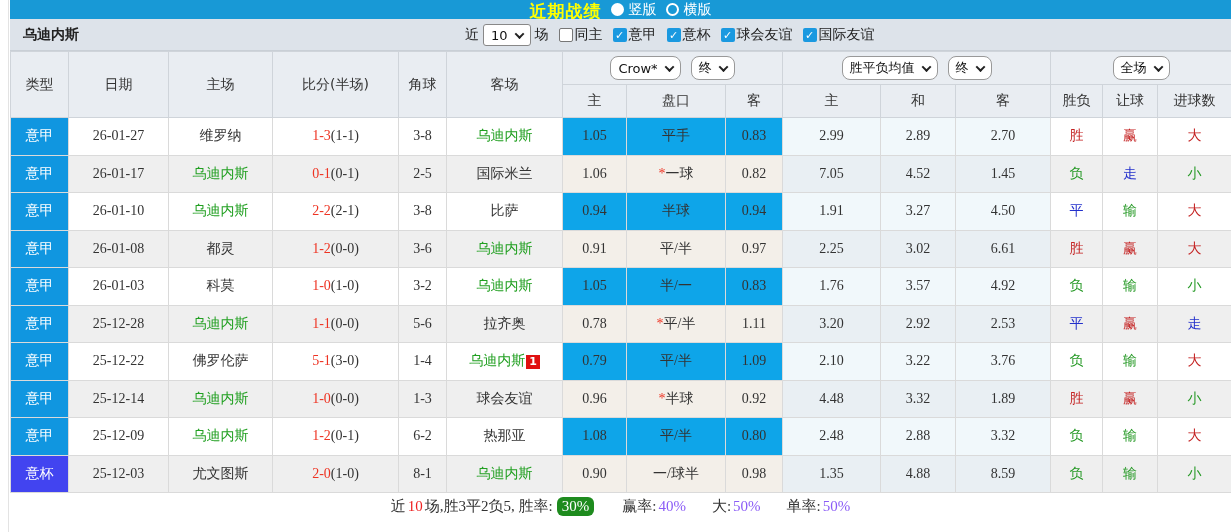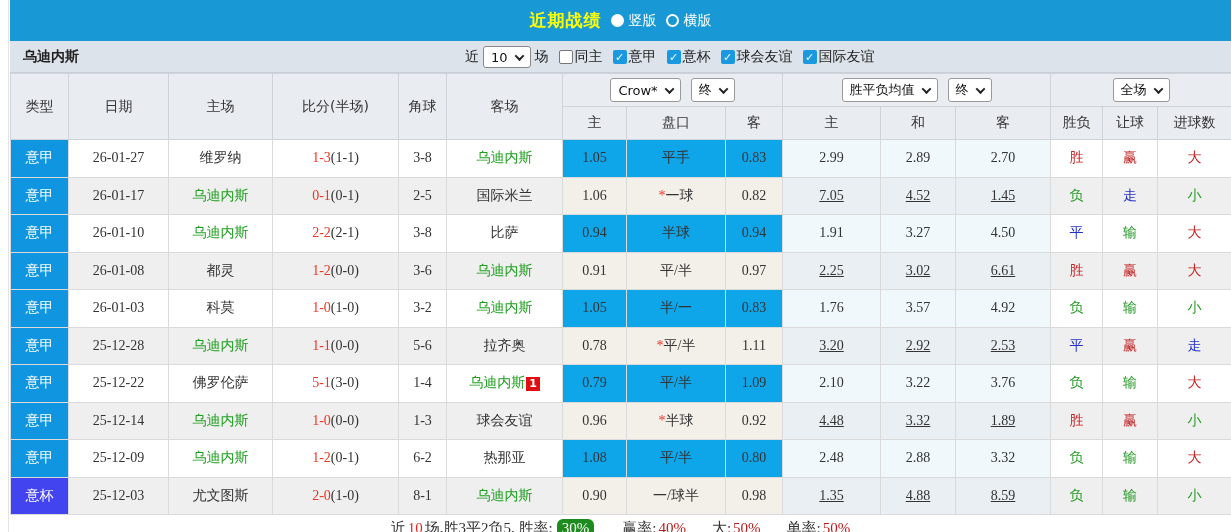--- a/index.html
+++ b/index.html
@@ -9,7 +9,7 @@
   .left-rule { position:absolute; left:8px; top:0; height:532px; width:1px; background:#e3e3e3; }
 
   
-  .topbar { height:41px; background:#1899d6; display:flex; align-items:center; justify-content:center; gap:9px; }
+  .topbar { height:19px; background:#1899d6; display:flex; justify-content:center; gap:9px; }
   .topbar .title { color:#ffff00; font-weight:bold; font-size:17px; letter-spacing:1px; }
   .radio { width:13px; height:13px; border-radius:50%; border:2px solid #fff; display:inline-block; flex:0 0 auto; }
   .radio.sel { background:#fff; }

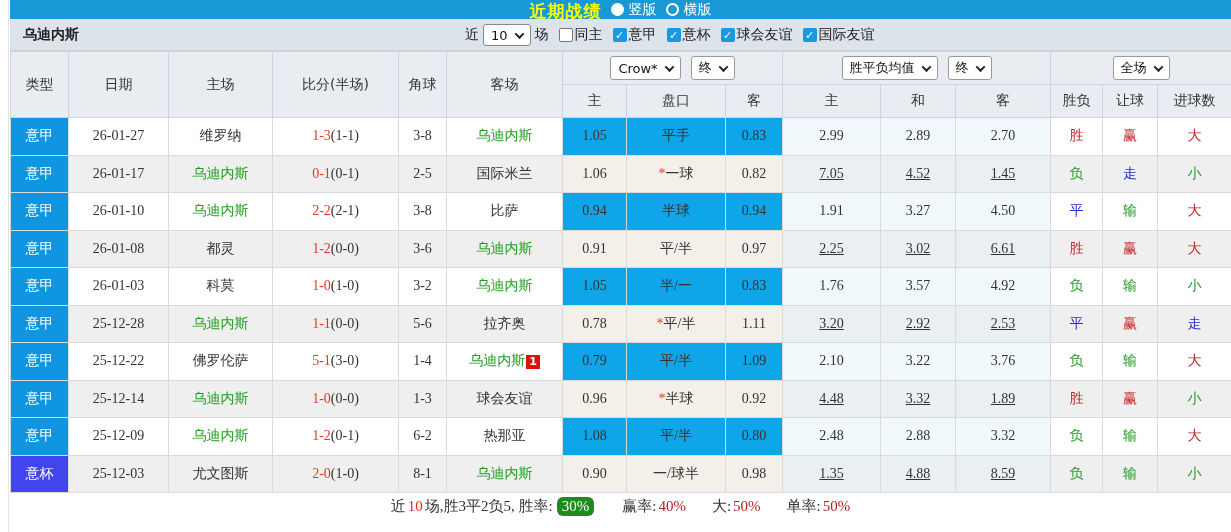--- a/index.html
+++ b/index.html
@@ -35,7 +35,7 @@
   thead th { background:#e9edf2; font-weight:normal; font-size:14px; color:#333; height:33px; }
   thead .grp { padding:0; }
   .grp-inner { display:flex; align-items:center; justify-content:center; gap:10px; }
-  .hsel { height:24px; font-size:13px; border:1px solid #999; border-radius:3px; background:#fff; display:inline-flex; align-items:center; gap:8px; padding:0 7px; color:#111; }
+  .hsel { height:24px; font-size:13px; border:1px solid #999; border-radius:8px; background:#fff; display:inline-flex; align-items:center; gap:8px; padding:0 7px; color:#111; }
   tbody td { font-family:"Liberation Serif","DejaVu Serif",serif; font-size:14px; color:#333; border:1px solid #dadada; }
   tbody tr { height:37.5px; }
   tbody tr.odd  { background:#ffffff; }

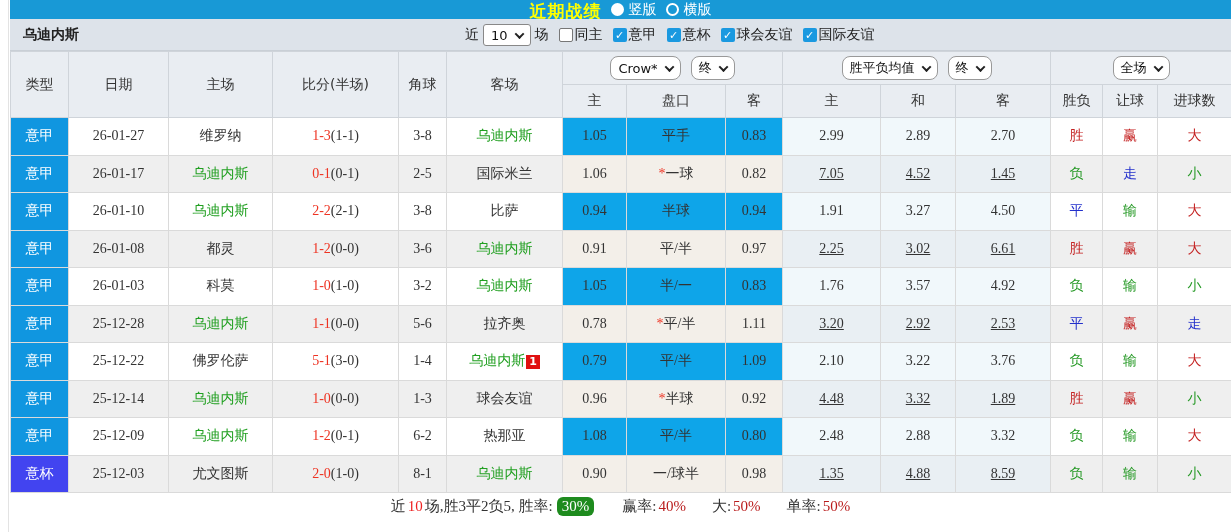--- a/index.html
+++ b/index.html
@@ -43,7 +43,7 @@
   tr.odd  td.odds { background:#0ea5e9; }
   tr.even td.odds { background:#f3efe9; }
   tr.odd  td.avg  { background:#f1f8fb; }
-  tr.even td.avg  { background:#e9eff3;text-decoration:underline; }
+  tr.even td.avg  { background:#e9eff3; }
   td.league { color:#fff; font-family:"DejaVu Sans",sans-serif; font-size:14px; }
   td.league.lg-blue   { background:#1096e0; }
   td.league.lg-indigo { background:#4244f0; }

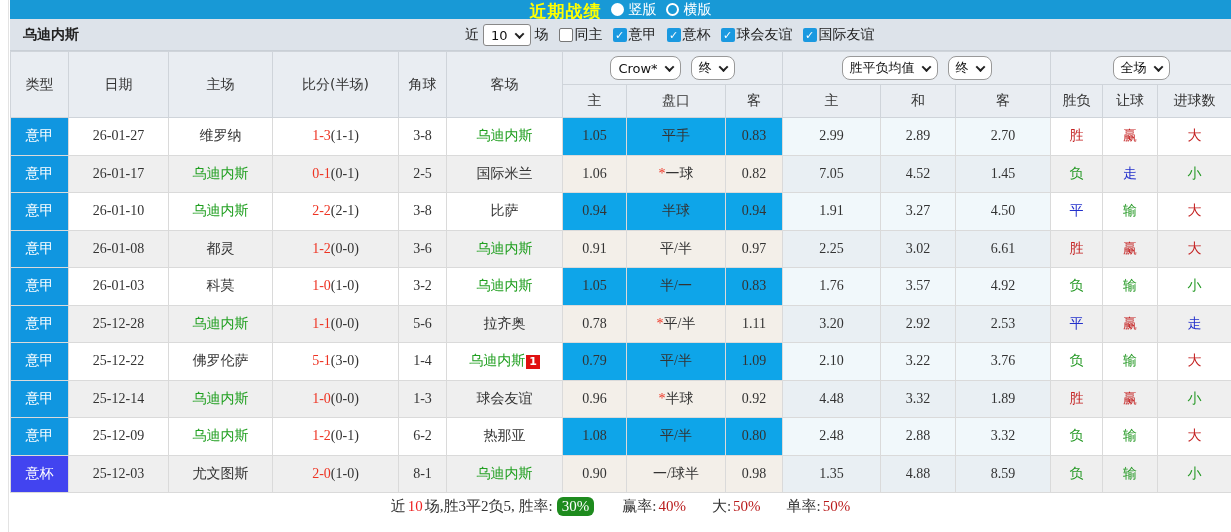--- a/index.html
+++ b/index.html
@@ -59,7 +59,7 @@
   .footer { height:27px; display:flex; align-items:center; justify-content:center; gap:2px;
     font-family:"Liberation Serif","DejaVu Serif",serif; font-size:15px; color:#333; background:#fff; }
   .f-red { color:#ee2222; }
-  .f-blue { color:#b91c1c; }
+  .f-blue { color:#8b5cf6; }
   .f-chip { background:#1e8b1e; color:#fff; padding:1px 5px; margin:0 2px;border-radius:6px; }
   .f-gap { margin-left:24px; }
 </style>

